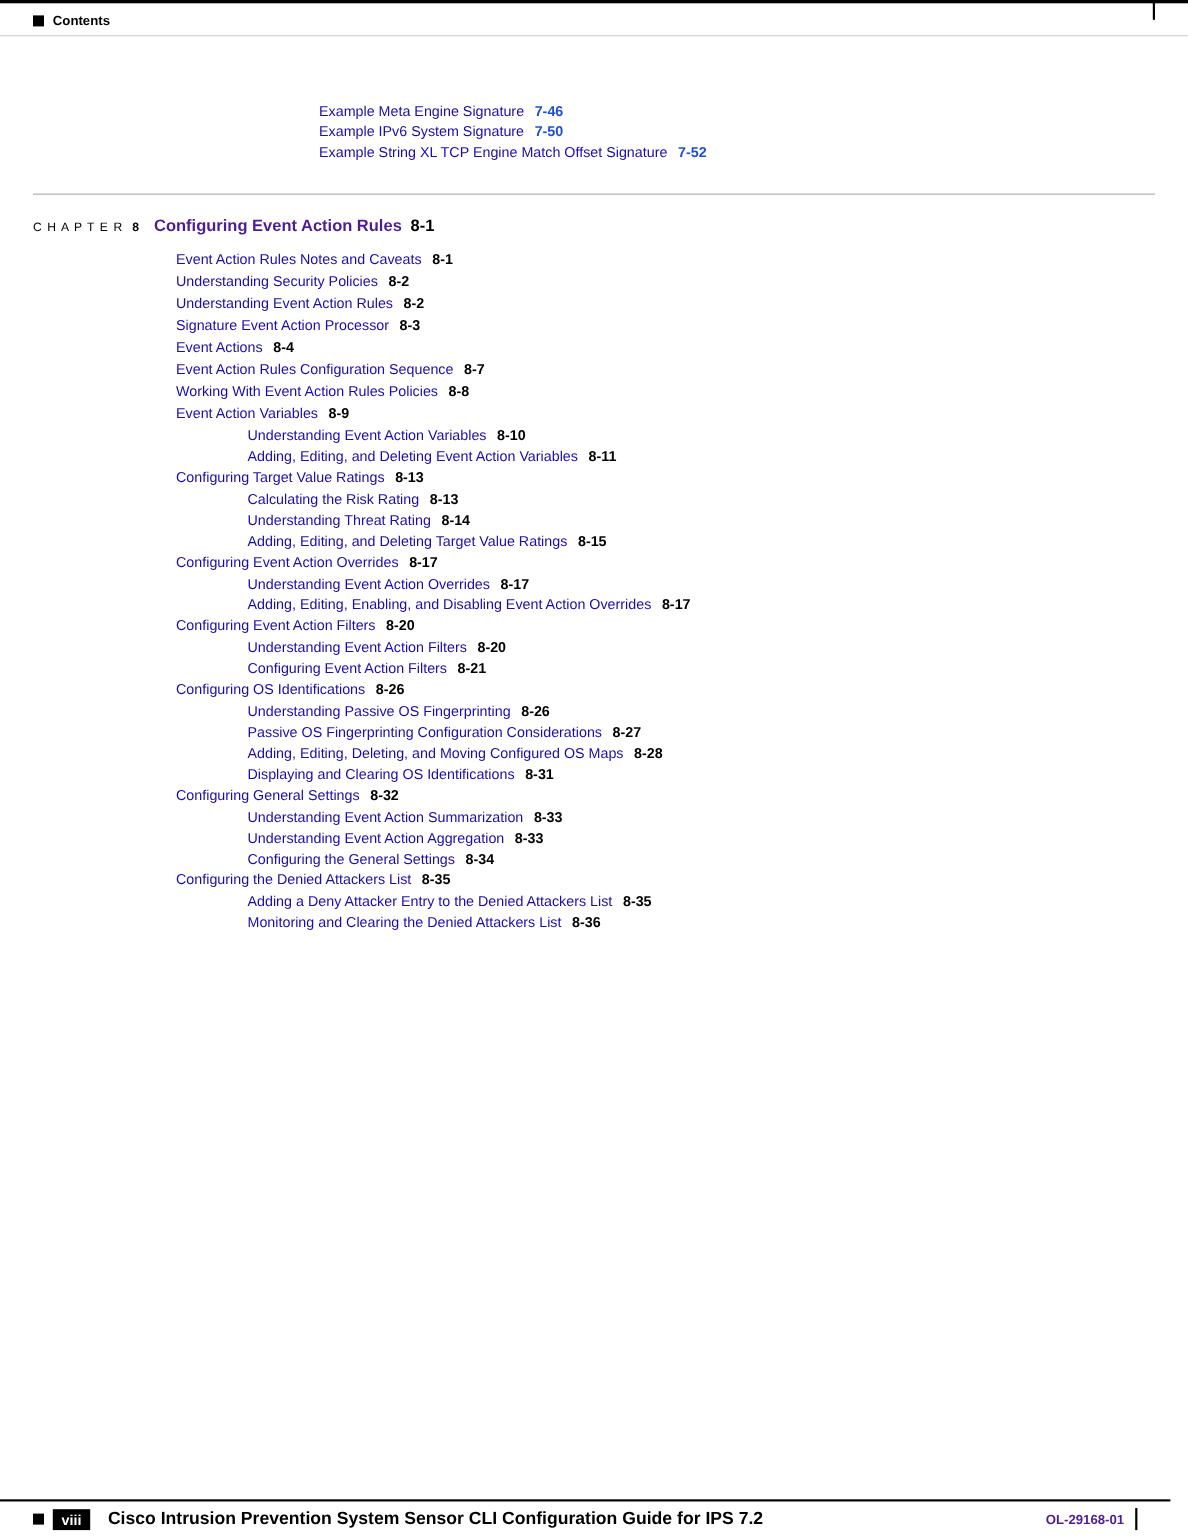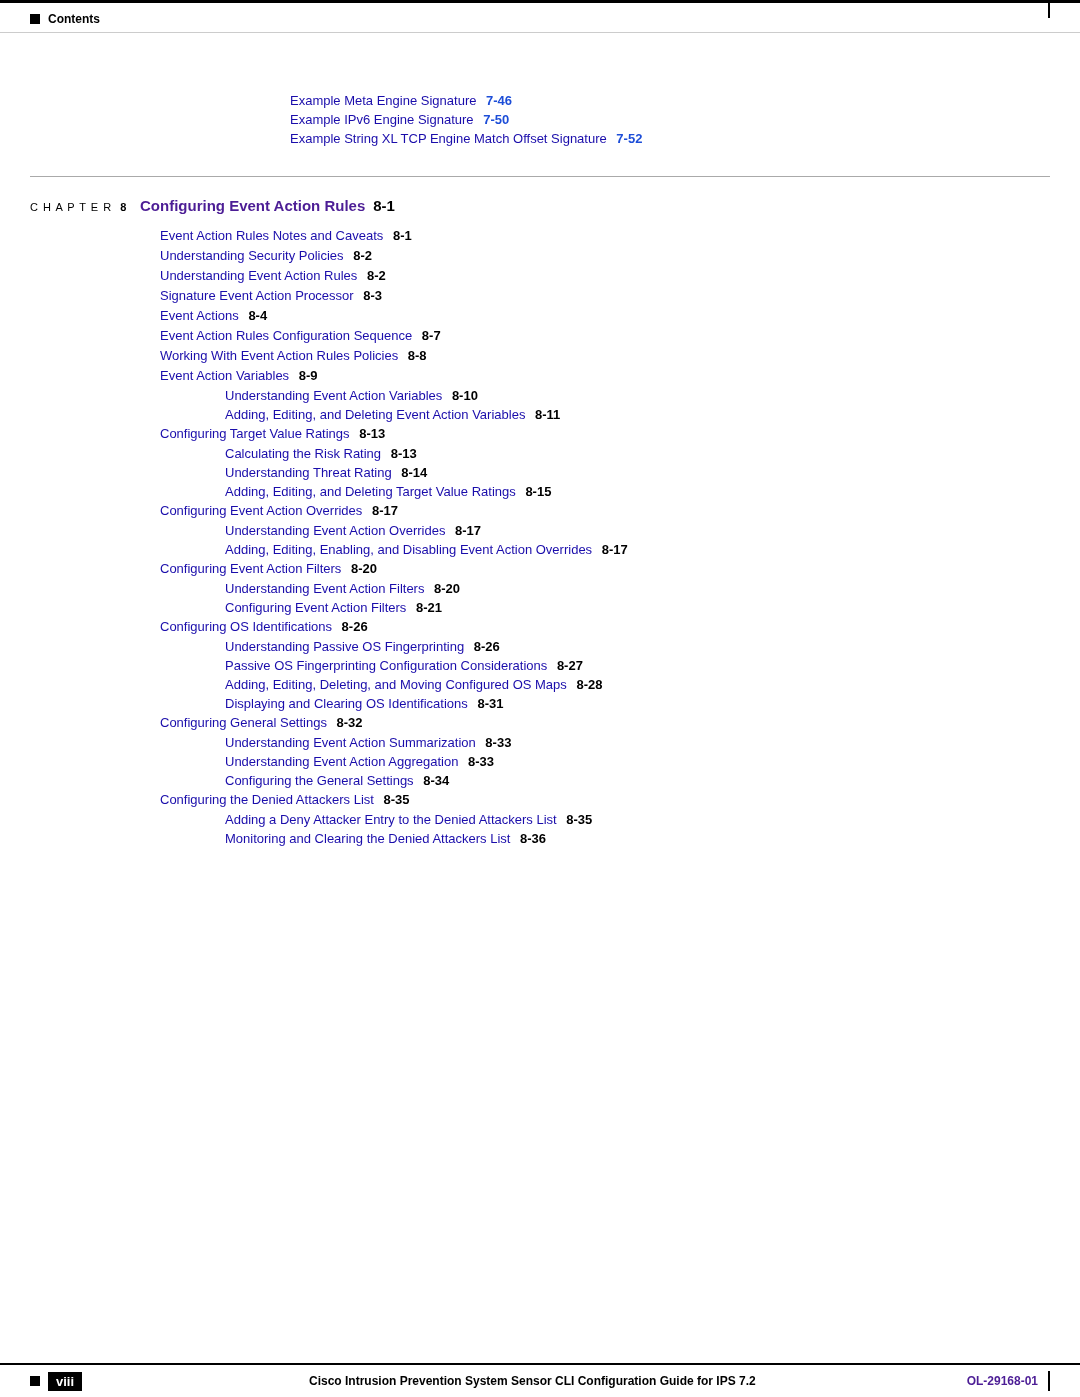--- a/index.html
+++ b/index.html
@@ -209,7 +209,7 @@
         <span class="page-num">&nbsp;7-46</span>
       </div>
       <div class="entry">
-        <a class="title toc-link" href="#">Example IPv6 Engine Signature</a>
+        <a class="title toc-link" href="#">Example IPv6 System Signature</a>
         <span class="page-num">&nbsp;7-50</span>
       </div>
       <div class="entry">

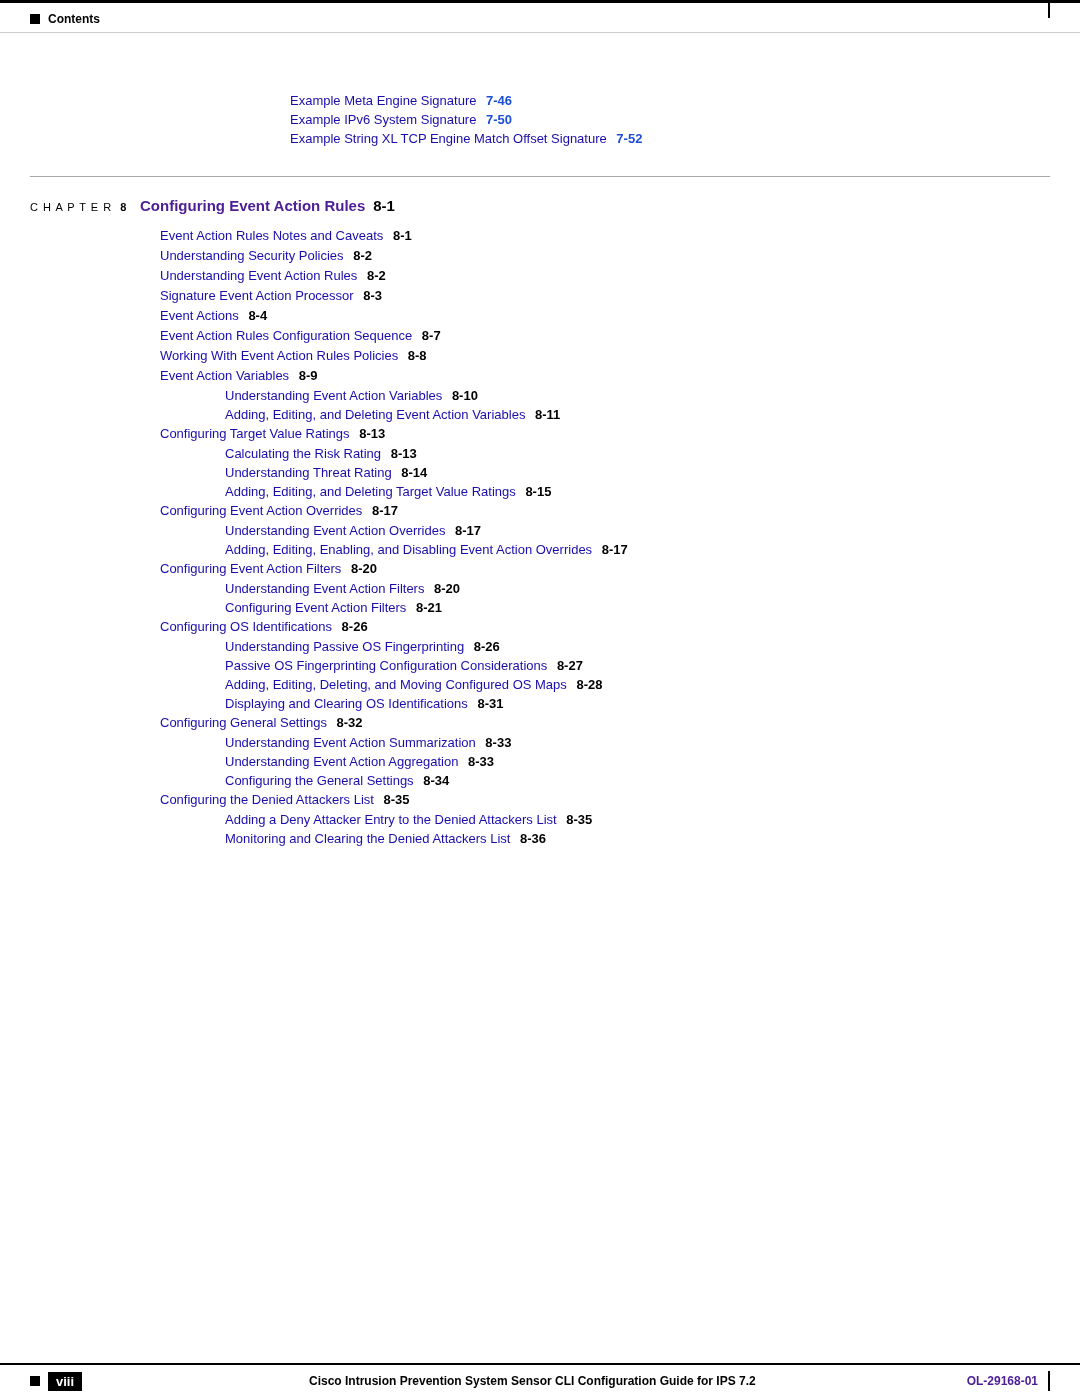--- a/index.html
+++ b/index.html
@@ -149,7 +149,7 @@
       position: absolute;
       bottom: 0;
       left: 0;
-      right: 0;
+      right: 16px;
       border-top: 2px solid #000;
       display: flex;
       align-items: center;

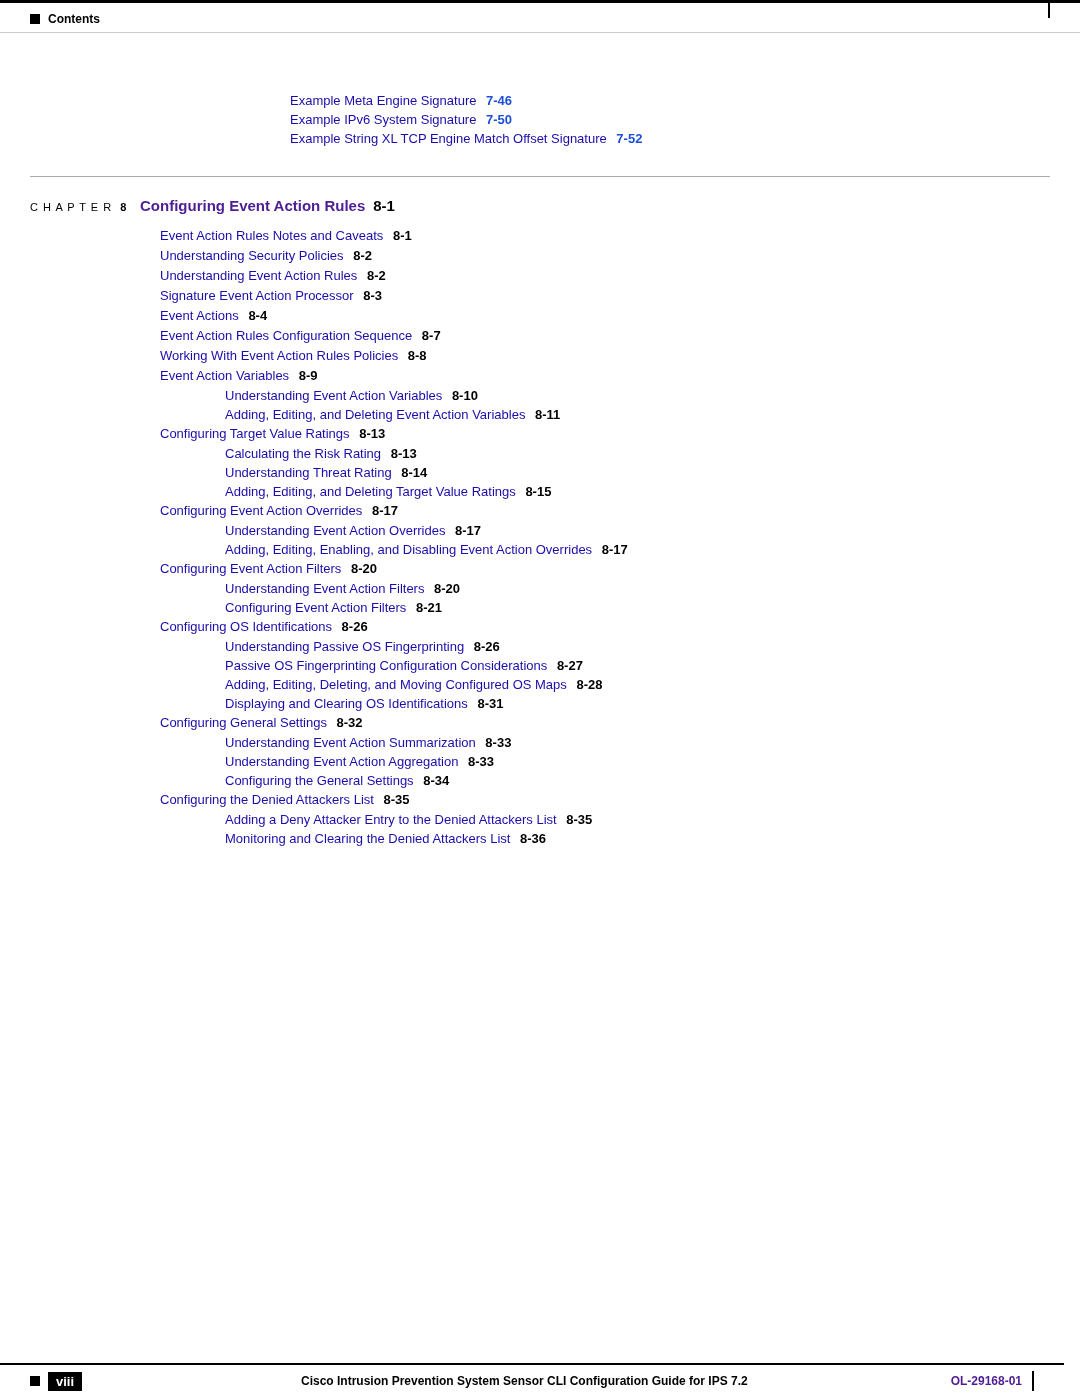--- a/index.html
+++ b/index.html
@@ -173,8 +173,8 @@
     }
     .footer-center {
       flex: 1;
-      text-align: center;
-      font-size: 12px;
+      text-align: left;
+      font-size: 16px;
       color: #000;
       font-weight: bold;
     }

